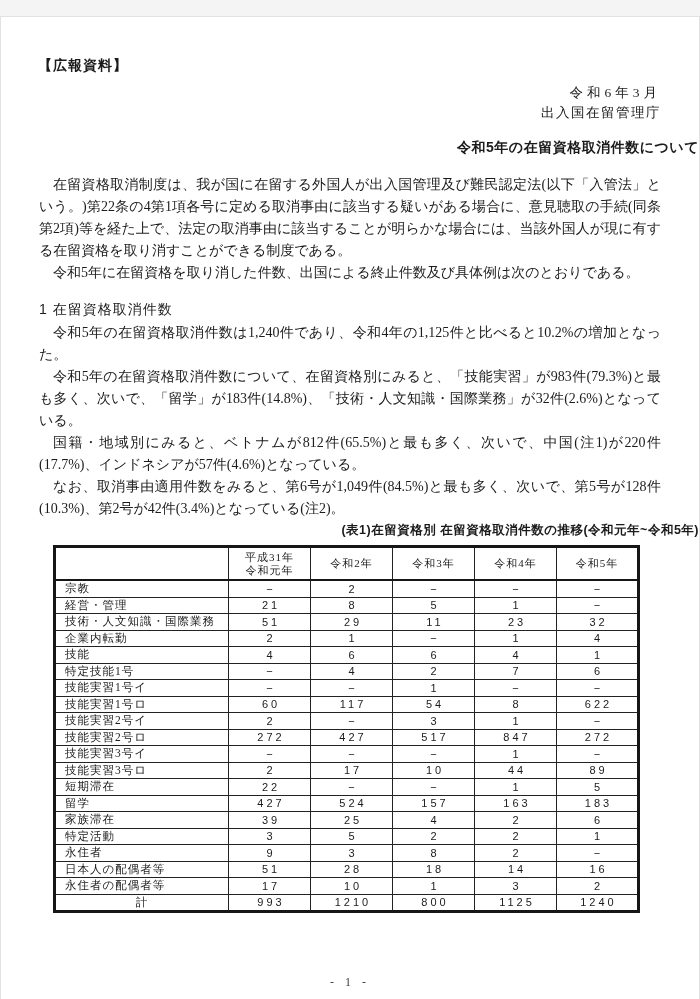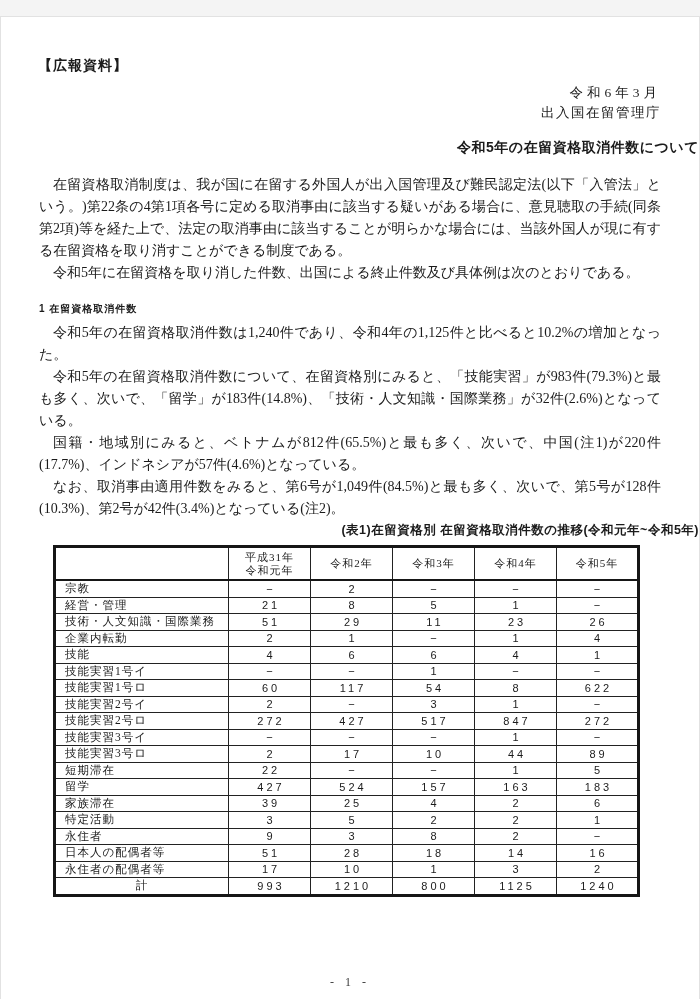--- a/index.html
+++ b/index.html
@@ -27,8 +27,8 @@
   }
   .body-text p { margin:0; text-indent:1em; }
   .section-heading {
-    font-family:"Liberation Sans", sans-serif; font-weight:bold;
-    font-size:10px; margin:14px 0 2px 0; letter-spacing:1px;
+    font-family:"Liberation Sans", sans-serif; font-weight:normal;
+    font-size:14px; margin:14px 0 2px 0; letter-spacing:1px;
   }
   .table-caption {
     position:absolute; left:0; top:505px; width:100%; text-align:right;

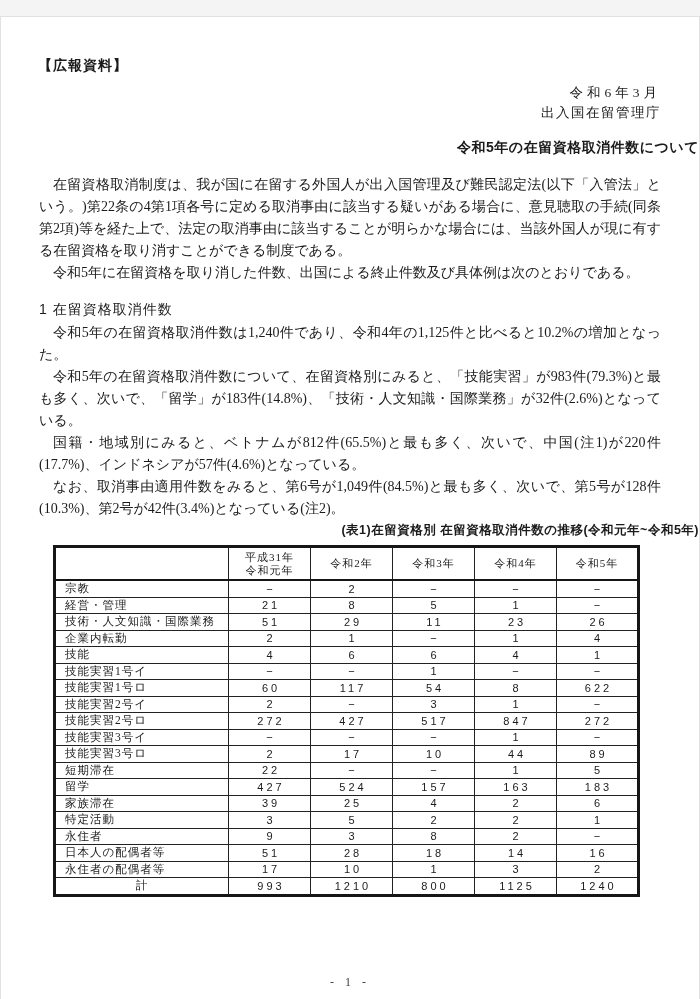--- a/index.html
+++ b/index.html
@@ -132,7 +132,7 @@
           <td class="val">29</td>
           <td class="val">11</td>
           <td class="val">23</td>
-          <td class="val">26</td>
+          <td class="val">32</td>
         </tr>
         <tr>
           <td class="lbl">企業内転勤</td>

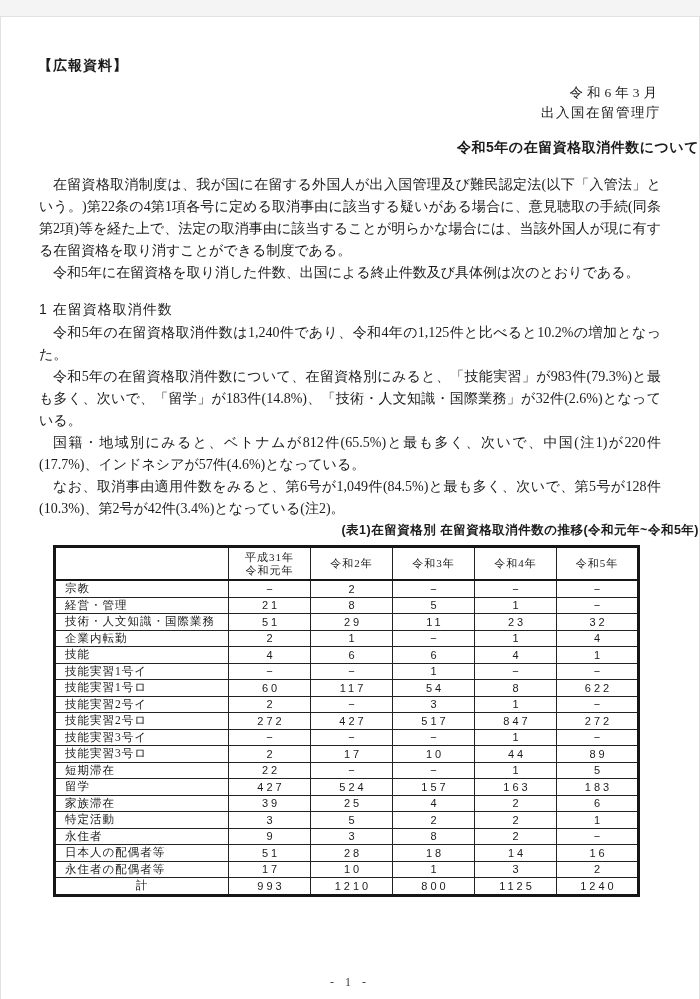--- a/index.html
+++ b/index.html
@@ -151,6 +151,14 @@
           <td class="val">1</td>
         </tr>
         <tr>
+          <td class="lbl">特定技能1号</td>
+          <td class="val">−</td>
+          <td class="val">4</td>
+          <td class="val">2</td>
+          <td class="val">7</td>
+          <td class="val">6</td>
+        </tr>
+        <tr>
           <td class="lbl">技能実習1号イ</td>
           <td class="val">−</td>
           <td class="val">−</td>

